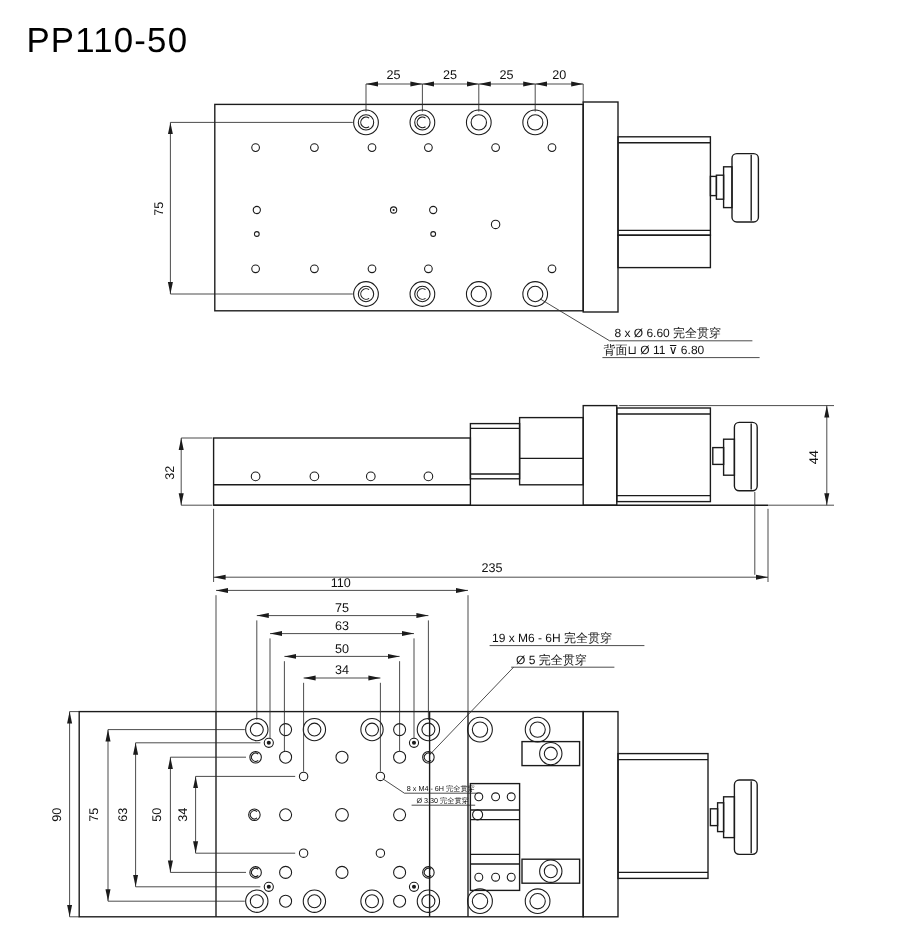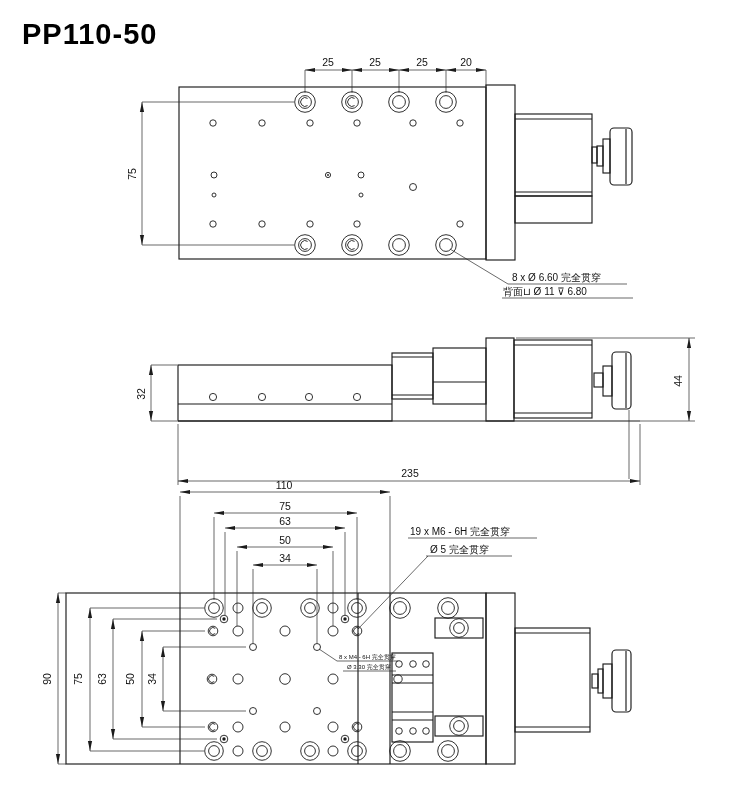--- a/index.html
+++ b/index.html
@@ -5,7 +5,7 @@
   html,body{margin:0;padding:0;background:#ffffff;}
   .page{position:relative;width:750px;height:793px;background:#fff;overflow:hidden;
         font-family:"Liberation Sans", sans-serif;}
-  .title{position:absolute;left:22px;top:18px;font-size:29px;font-weight:bold;
+  .title{position:absolute;left:22px;top:18px;font-size:29px;font-weight:normal;
          color:#000;letter-spacing:1px;font-family:"Liberation Sans", sans-serif;}
   svg{position:absolute;left:0;top:0;}
   

